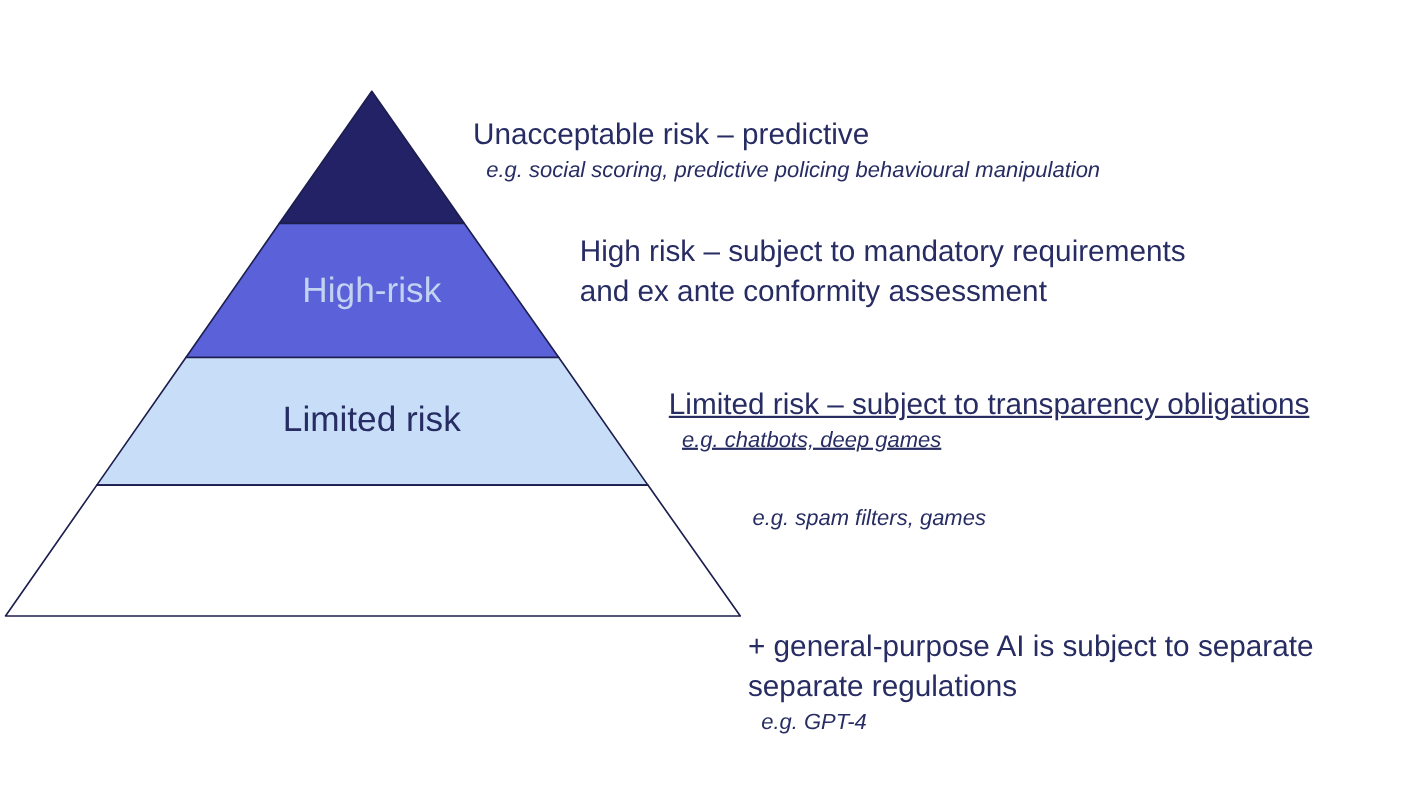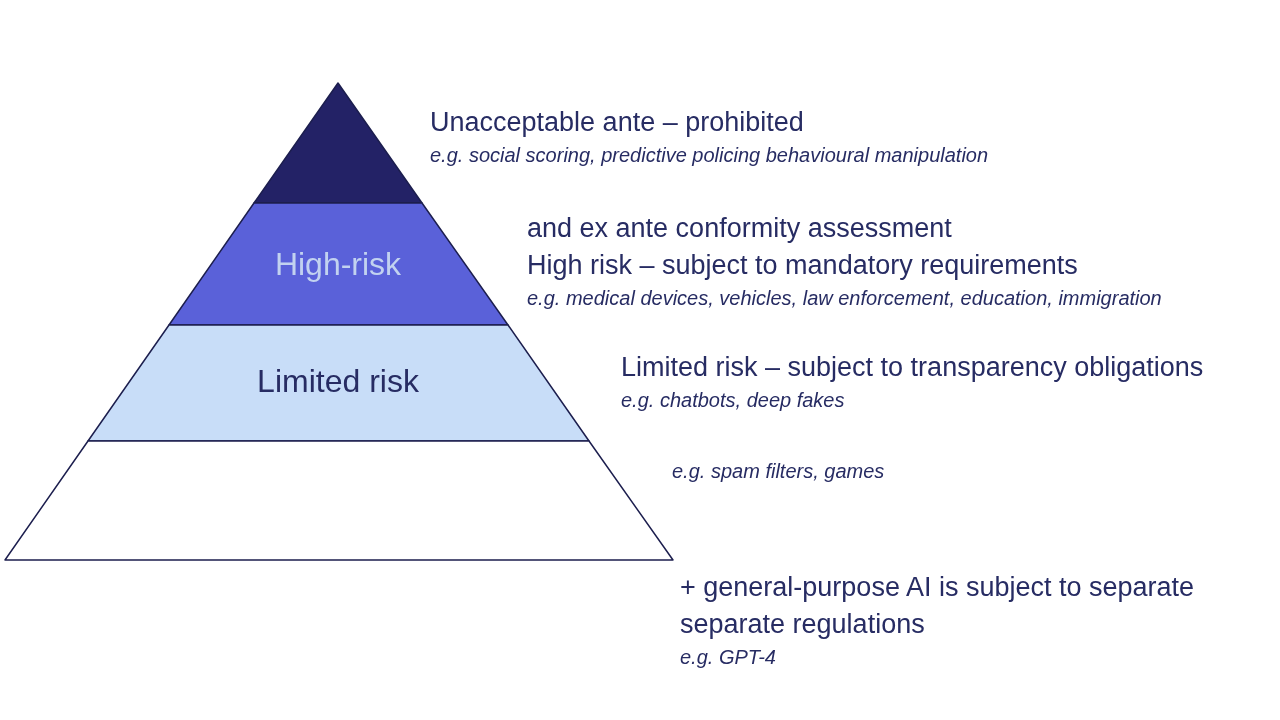--- a/index.html
+++ b/index.html
@@ -80,7 +80,7 @@
 
 
   <div class="annotation b1">
-    <div class="heading">Unacceptable ante – prohibited</div>
+    <div class="heading">Unacceptable risk – predictive</div>
     <div class="example">e.g. social scoring, predictive policing behavioural manipulation</div>
   </div>
 

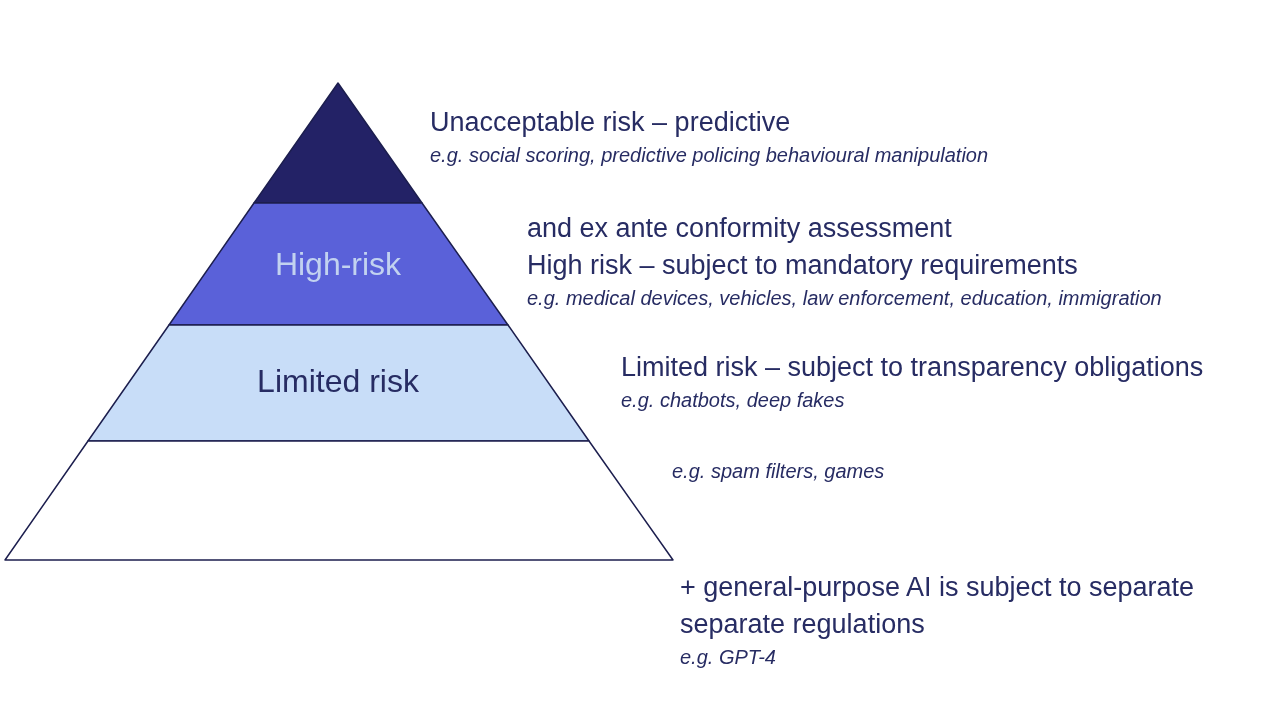--- a/index.html
+++ b/index.html
@@ -52,6 +52,7 @@
     font-size: 20px;
     line-height: 28px;
     font-style: italic;
+    margin-left: 12px;
   }
   .b1 { left: 430px; top: 104px; }
   .b2 { left: 527px; top: 210px; }

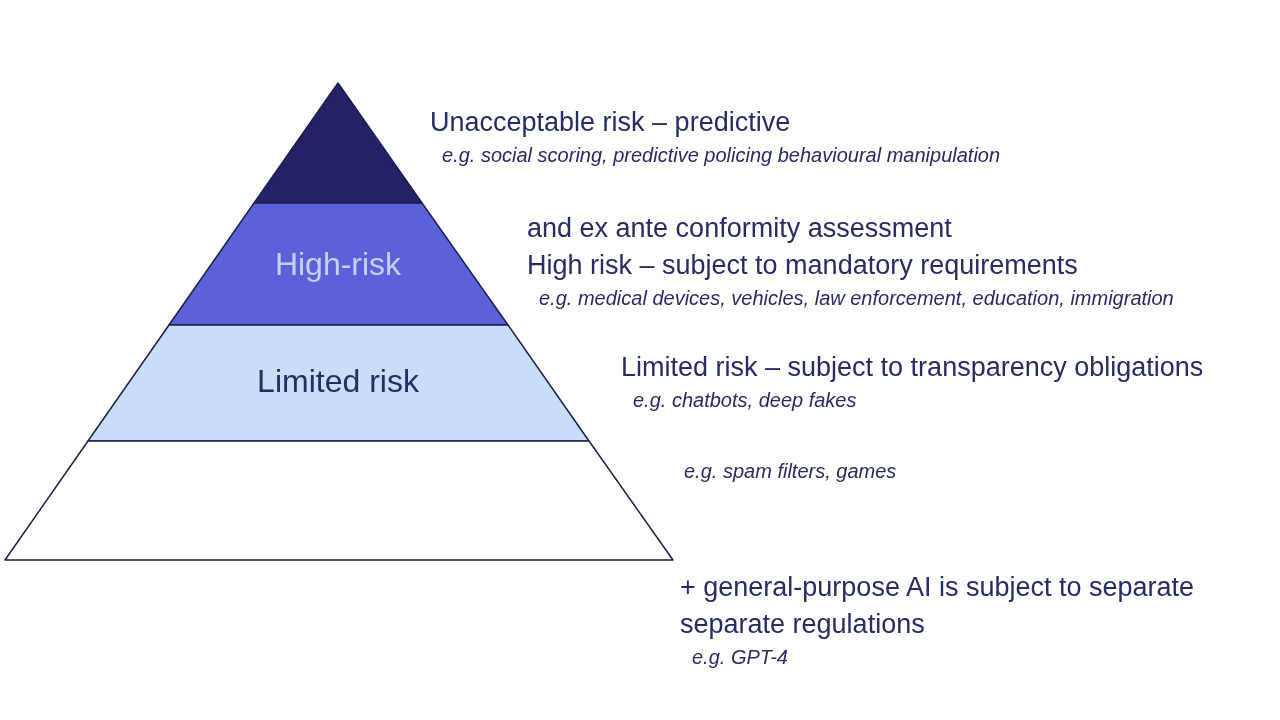--- a/index.html
+++ b/index.html
@@ -86,8 +86,8 @@
   </div>
 
   <div class="annotation b2">
+    <div class="heading">High risk – subject to mandatory requirements</div>
     <div class="heading">and ex ante conformity assessment</div>
-    <div class="heading">High risk – subject to mandatory requirements</div>
     <div class="example">e.g. medical devices, vehicles, law enforcement, education, immigration</div>
   </div>
 

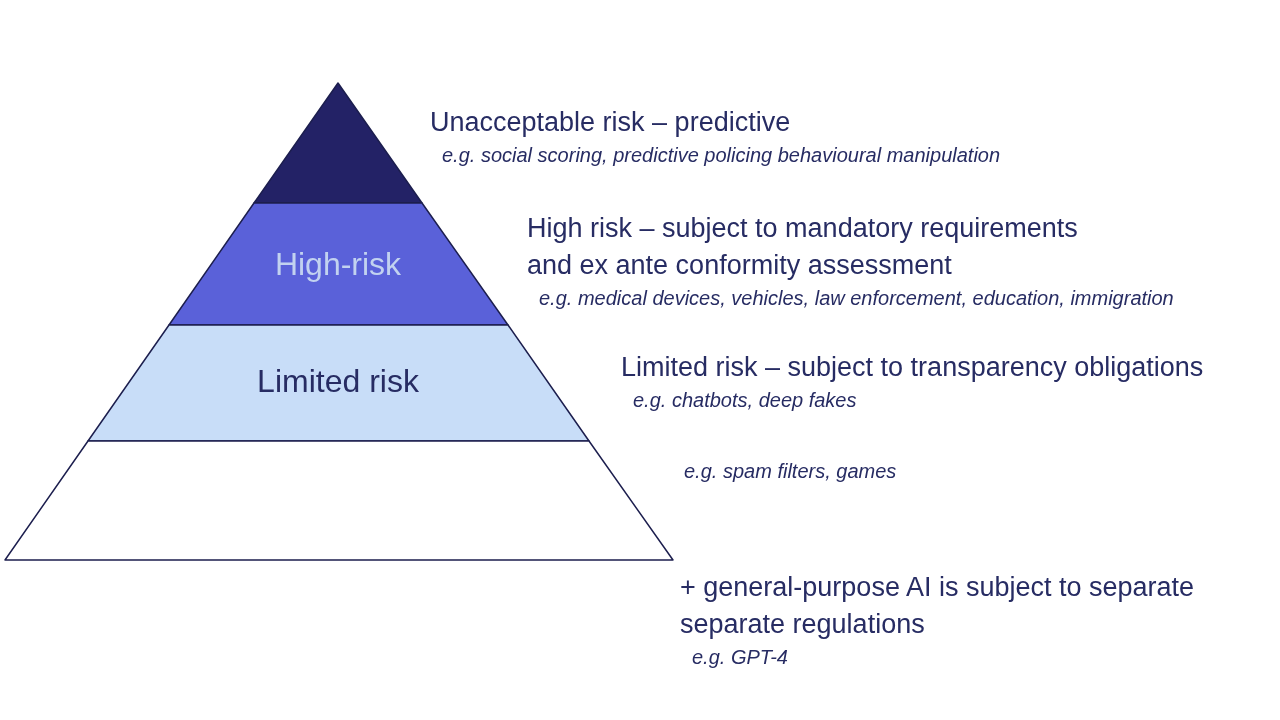--- a/index.html
+++ b/index.html
@@ -88,7 +88,6 @@
   <div class="annotation b2">
     <div class="heading">High risk – subject to mandatory requirements</div>
     <div class="heading">and ex ante conformity assessment</div>
-    <div class="example">e.g. medical devices, vehicles, law enforcement, education, immigration</div>
   </div>
 
   <div class="annotation b3">

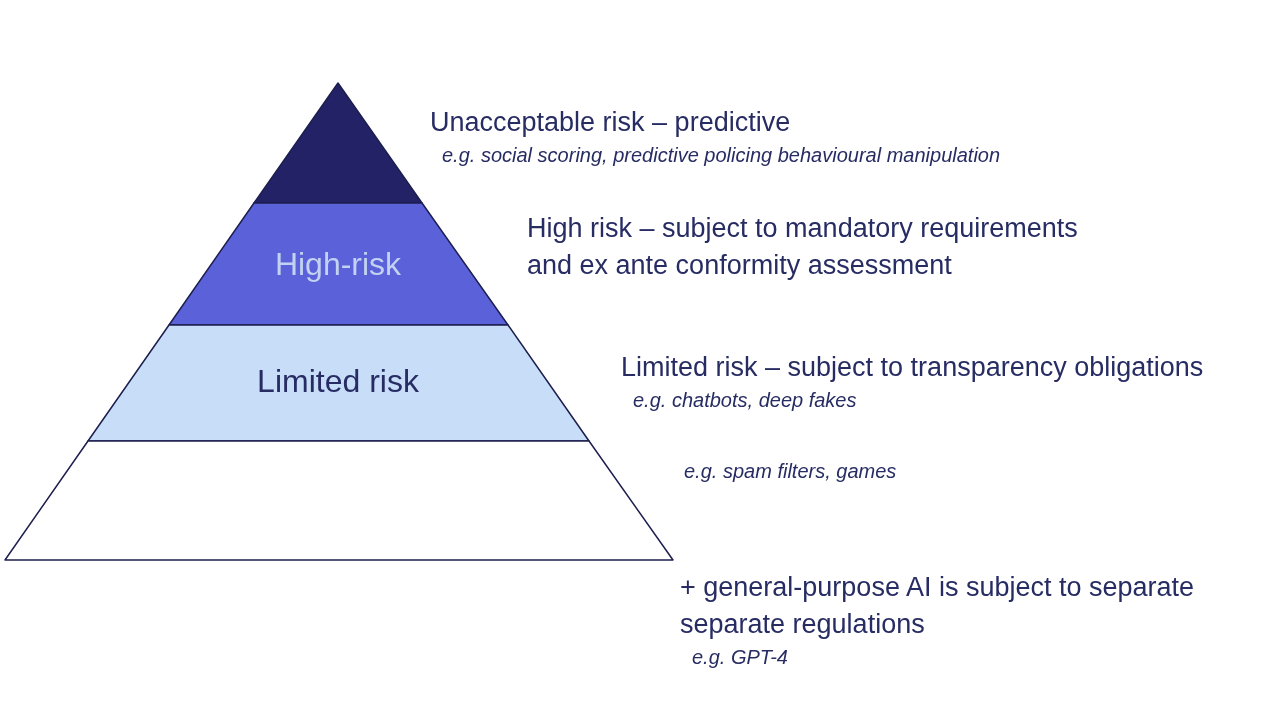--- a/index.html
+++ b/index.html
@@ -56,7 +56,7 @@
   }
   .b1 { left: 430px; top: 104px; }
   .b2 { left: 527px; top: 210px; }
-  .b3 { left: 621px; top: 349px; }
+  .b3 { left: 608px; top: 349px; text-decoration: underline; }
   .b4 { left: 672px; top: 457px; }
   .b5 { left: 680px; top: 569px; }
   .label-high    { left: 338px; top: 264px; }

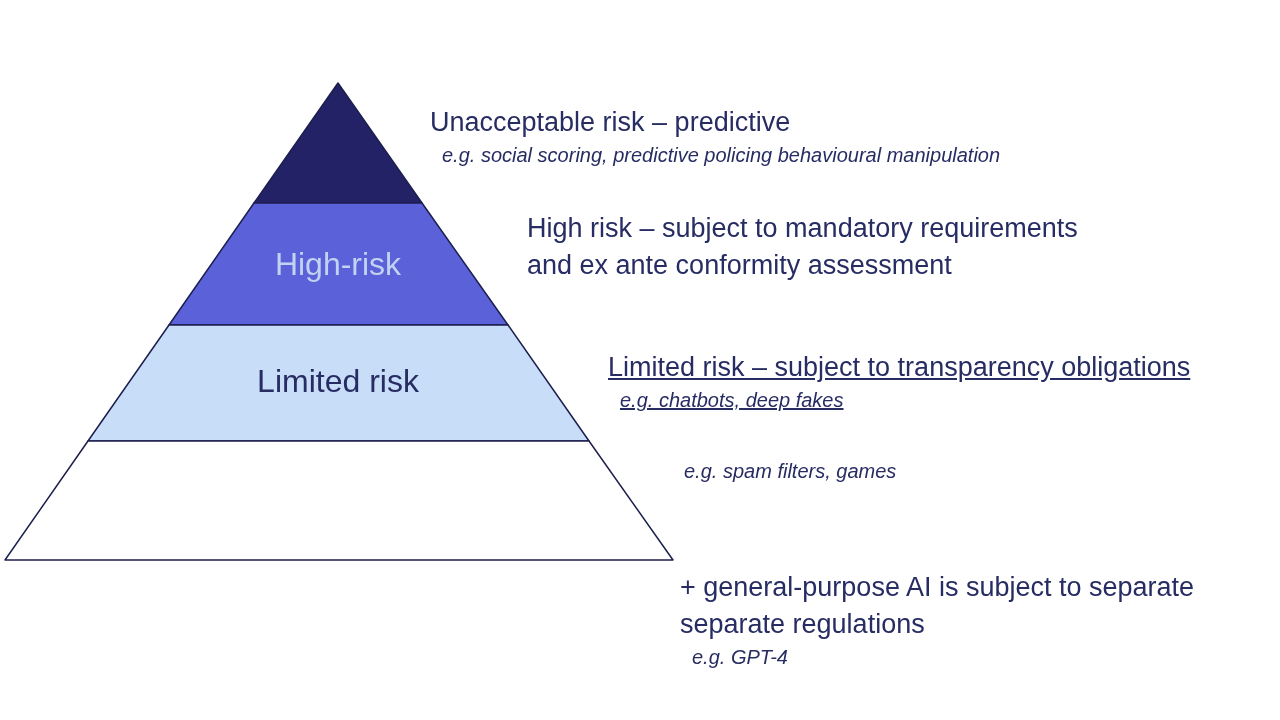--- a/index.html
+++ b/index.html
@@ -92,7 +92,7 @@
 
   <div class="annotation b3">
     <div class="heading">Limited risk – subject to transparency obligations</div>
-    <div class="example">e.g. chatbots, deep fakes</div>
+    <div class="example">e.g. chatbots, deep games</div>
   </div>
 
   <div class="annotation b4">

